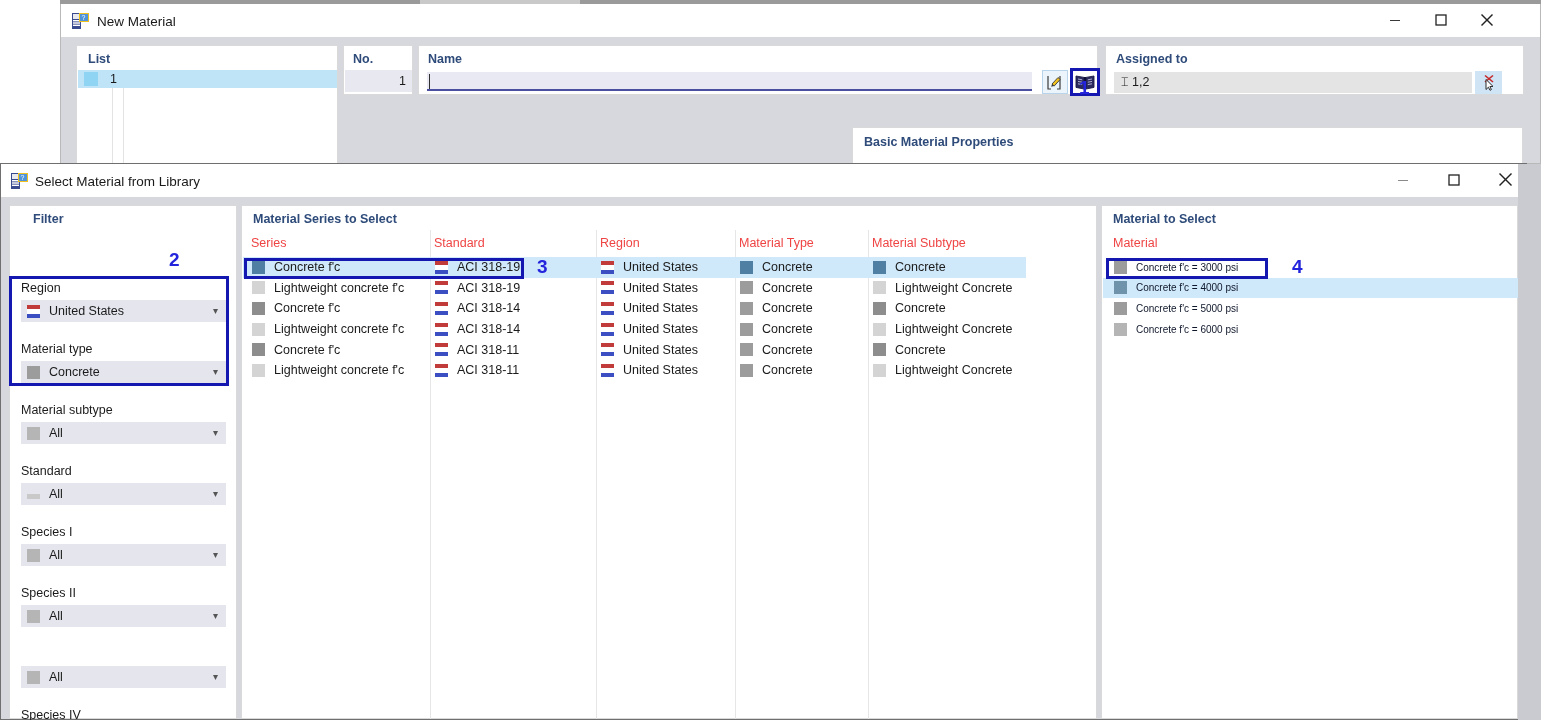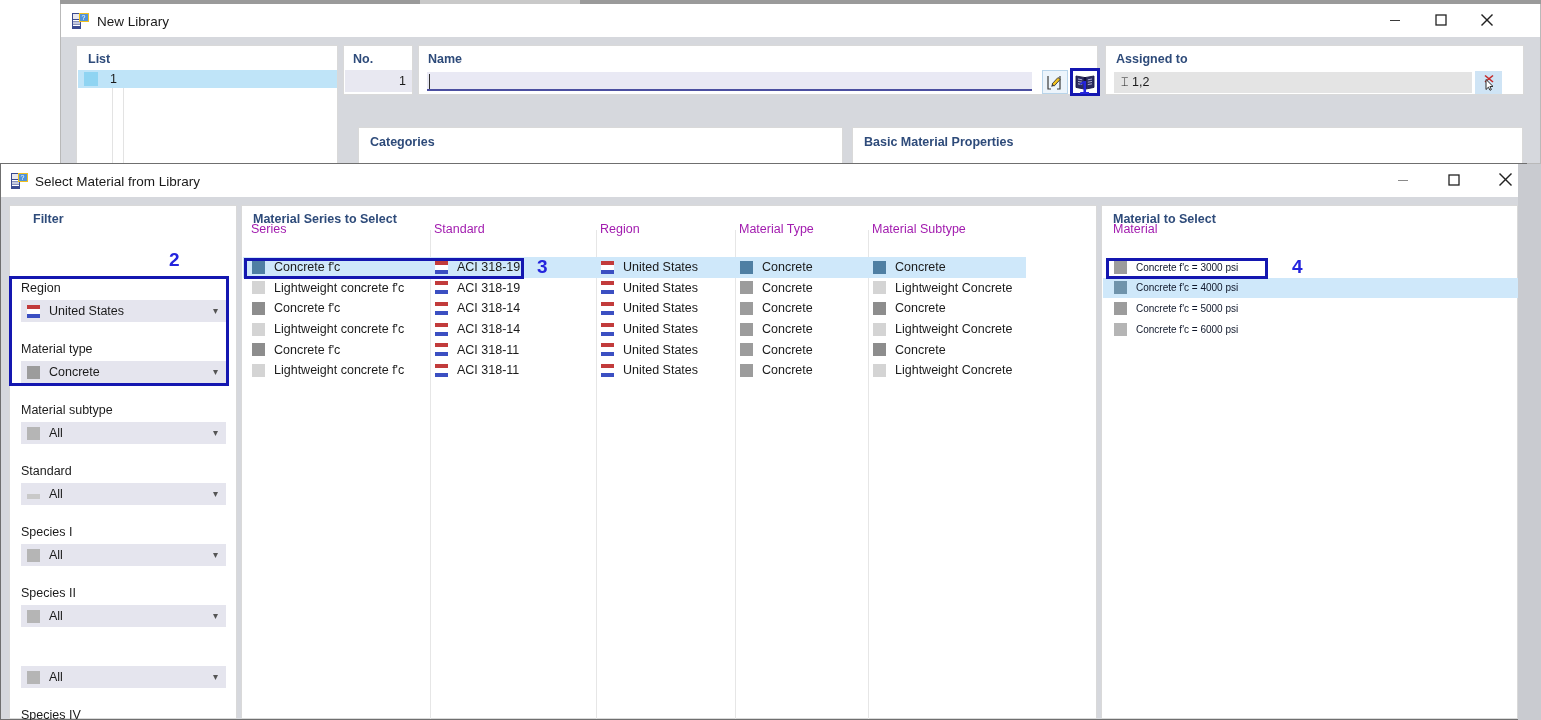--- a/index.html
+++ b/index.html
@@ -192,7 +192,7 @@
       <rect x="8" y="1" width="8" height="7" fill="#4f93d9"></rect>
       <text x="9.5" y="7.4" font-size="7" fill="#ffffff" font-family="Liberation Sans, sans-serif">?</text>
     </svg>
-    <div class="abs" id="nm-title">New Library</div>
+    <div class="abs" id="nm-title">New Material</div>
 
     <div class="abs wbtn" id="nm-min">
       <svg width="12" height="12" viewBox="0 0 12 12">

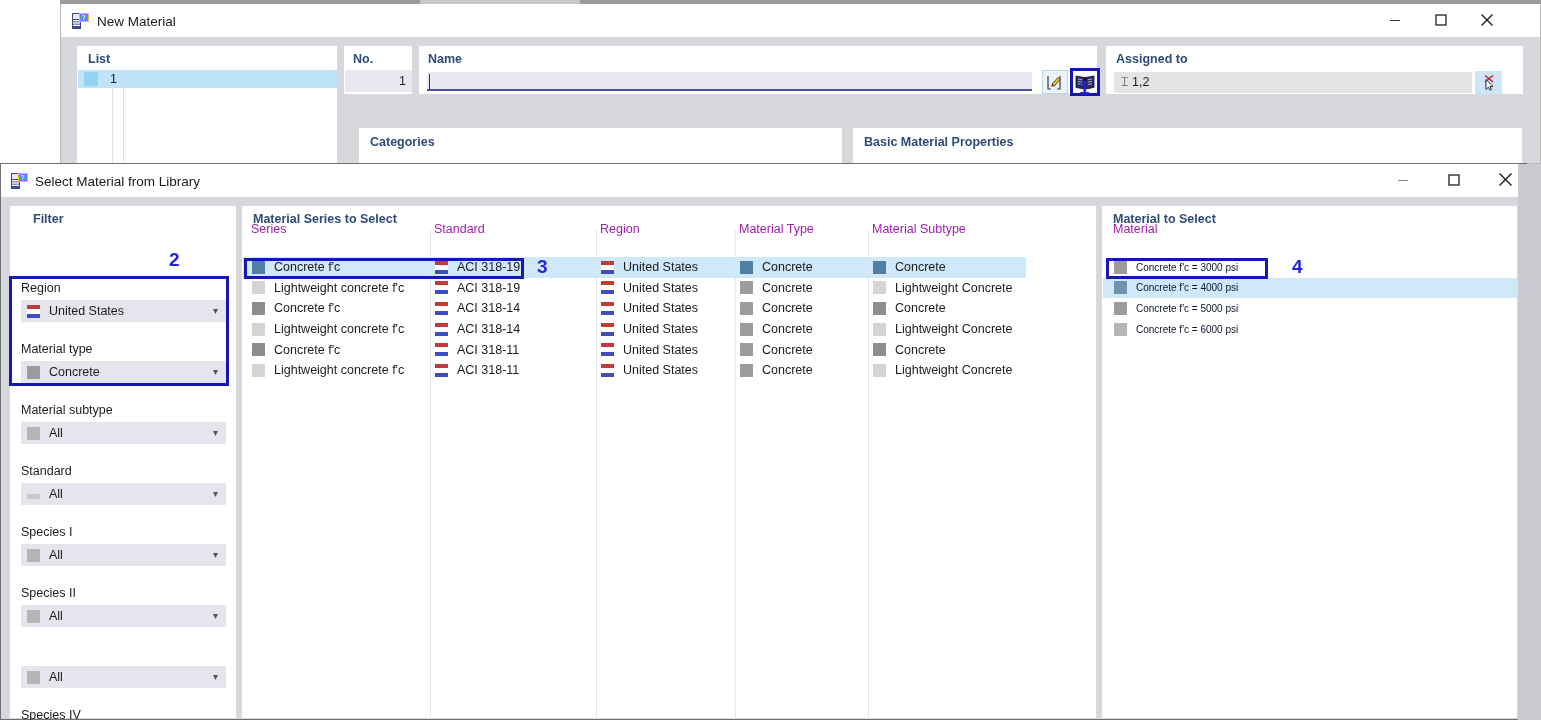--- a/index.html
+++ b/index.html
@@ -267,9 +267,6 @@
     </div>
 
 
-    <div class="abs panel" id="nm-cat">
-      <div class="abs panel-head" id="nm-cat-head">Categories</div>
-    </div>
     <div class="abs panel" id="nm-basic">
       <div class="abs panel-head" id="nm-basic-head">Basic Material Properties</div>
     </div>

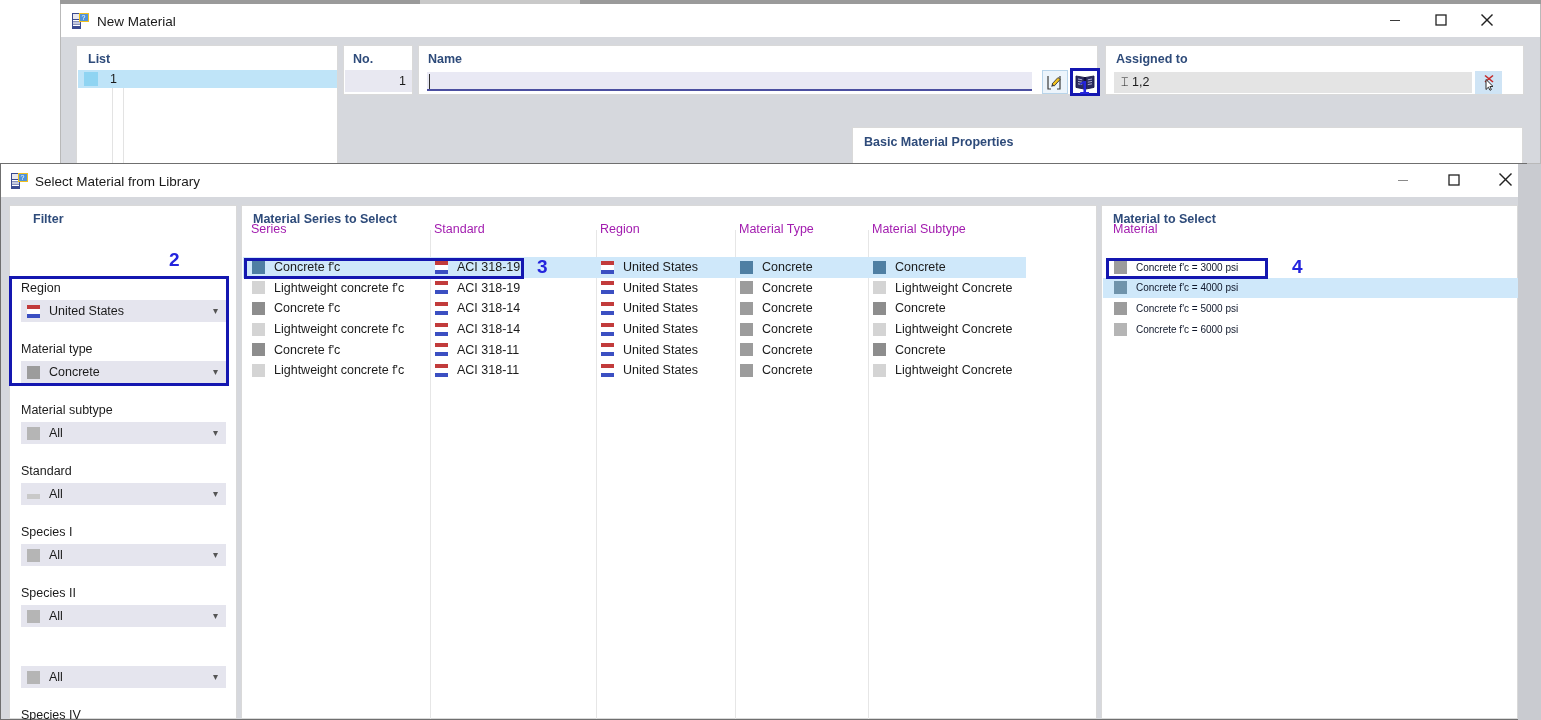--- a/index.html
+++ b/index.html
@@ -148,7 +148,7 @@
   #series-panel{left:240px;top:8px;width:856px;height:514px;}
   #series-head{left:11px;top:6px;}
   .colhead{
-    position:absolute;top:16px;font-size:12.5px;color:#a21caf;
+    position:absolute;top:30px;font-size:12.5px;color:#ef4444;
   }
   .vrule{position:absolute;top:24px;width:1px;background:#e6e6e6;}
   .srow{position:absolute;left:1px;width:783px;height:20.6px;}

